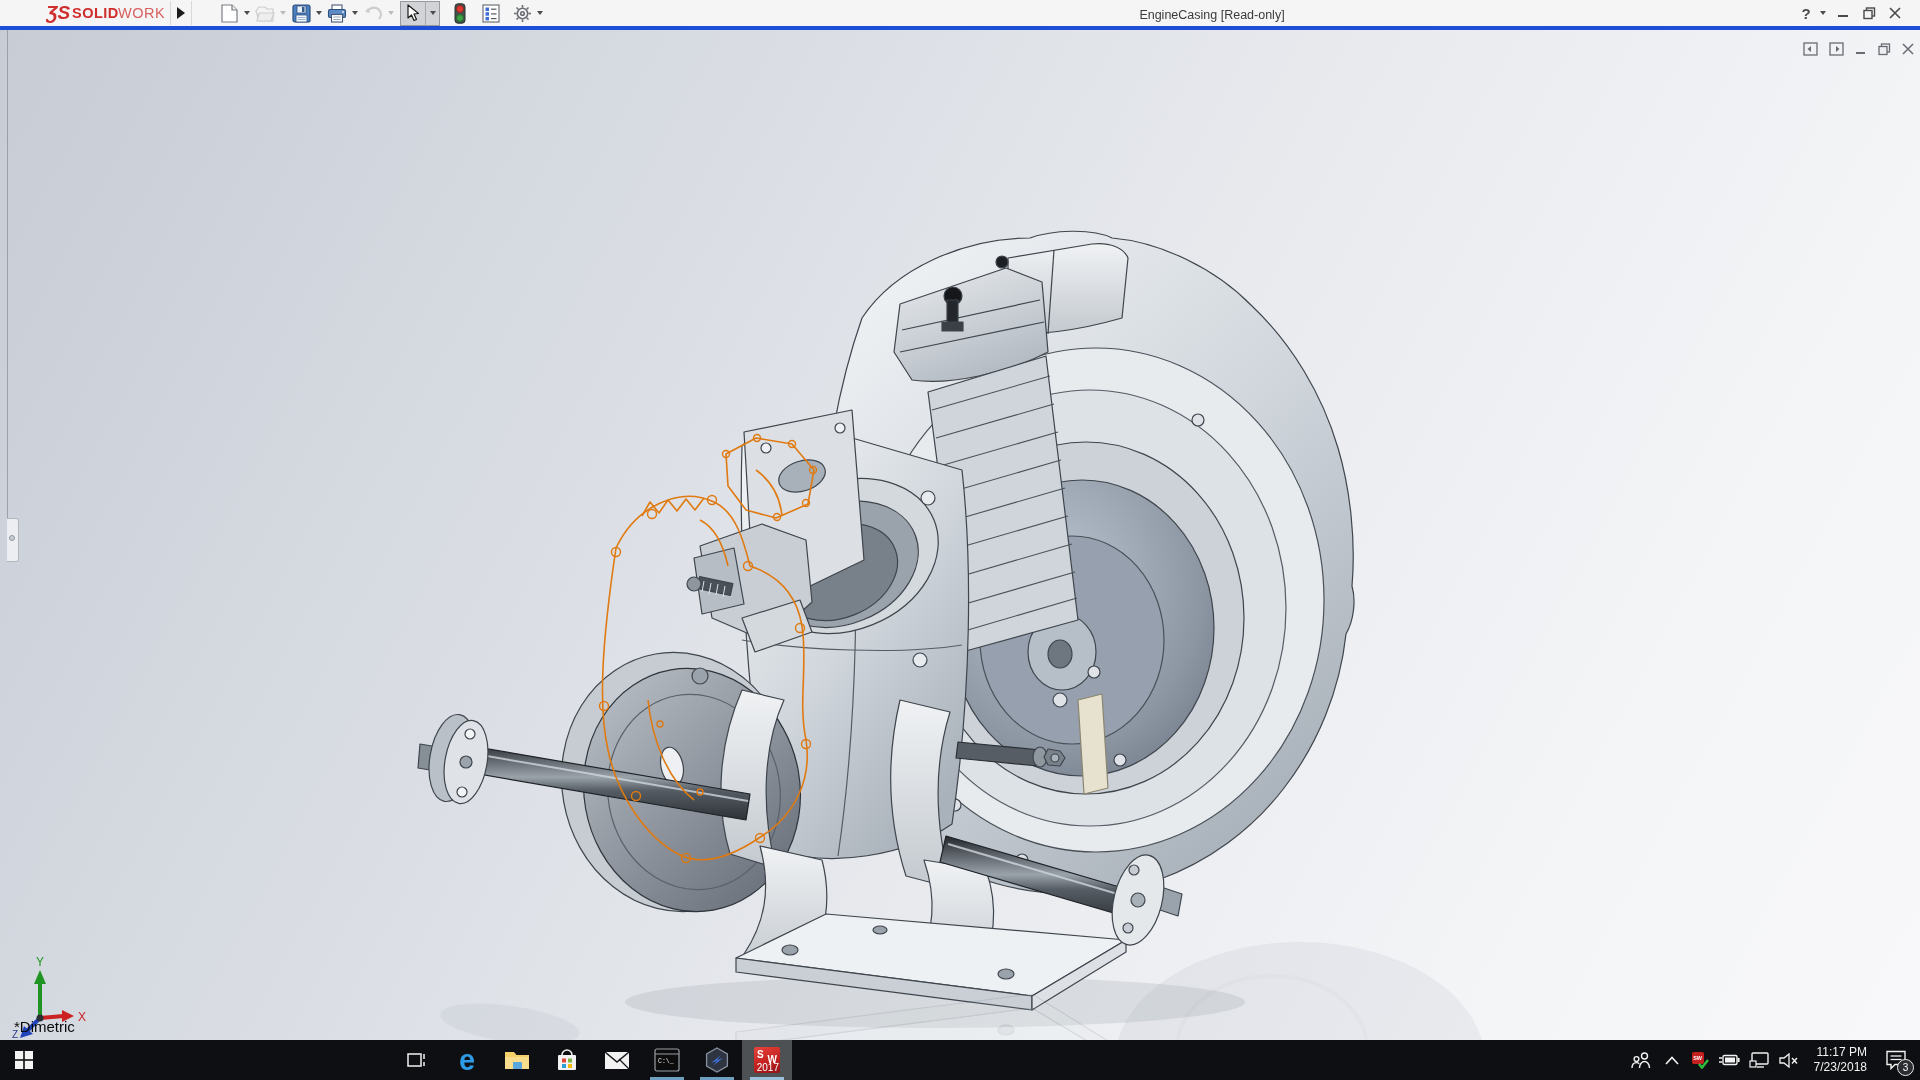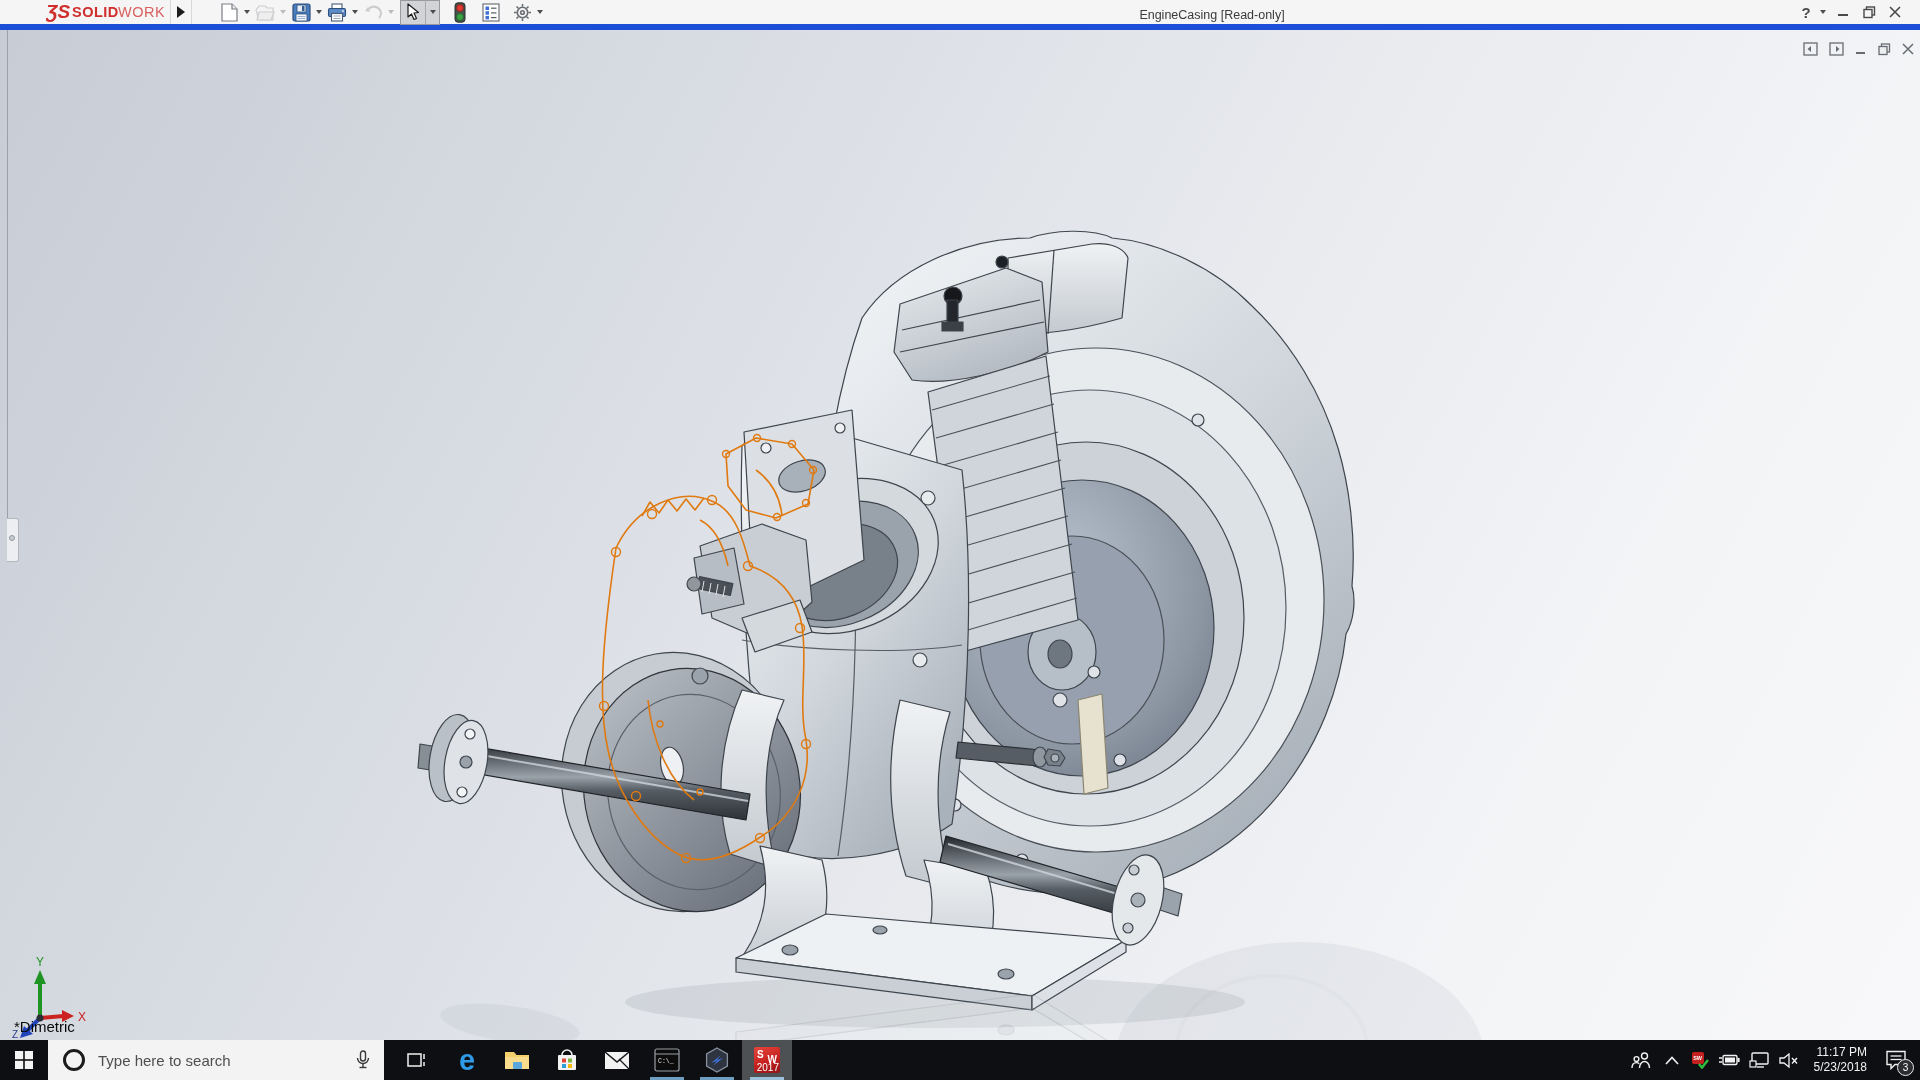--- a/index.html
+++ b/index.html
@@ -8,7 +8,7 @@
 
   
   .titlebar { position:absolute; left:0; top:0; width:1920px; height:30px;
-    background:#f5f5f6; border-bottom:6px solid #1d4ed8; display:flex; align-items:center; }
+    background:#f5f5f6; border-bottom:4px solid #1d4ed8; display:flex; align-items:center; }
   .brand { margin-left:46px; display:flex; align-items:baseline; height:30px; align-items:center; }
   .brand svg { display:block; }
   .flyout-btn { width:22px; height:24px; margin-left:6px; border-left:1px solid #d8d8d8;

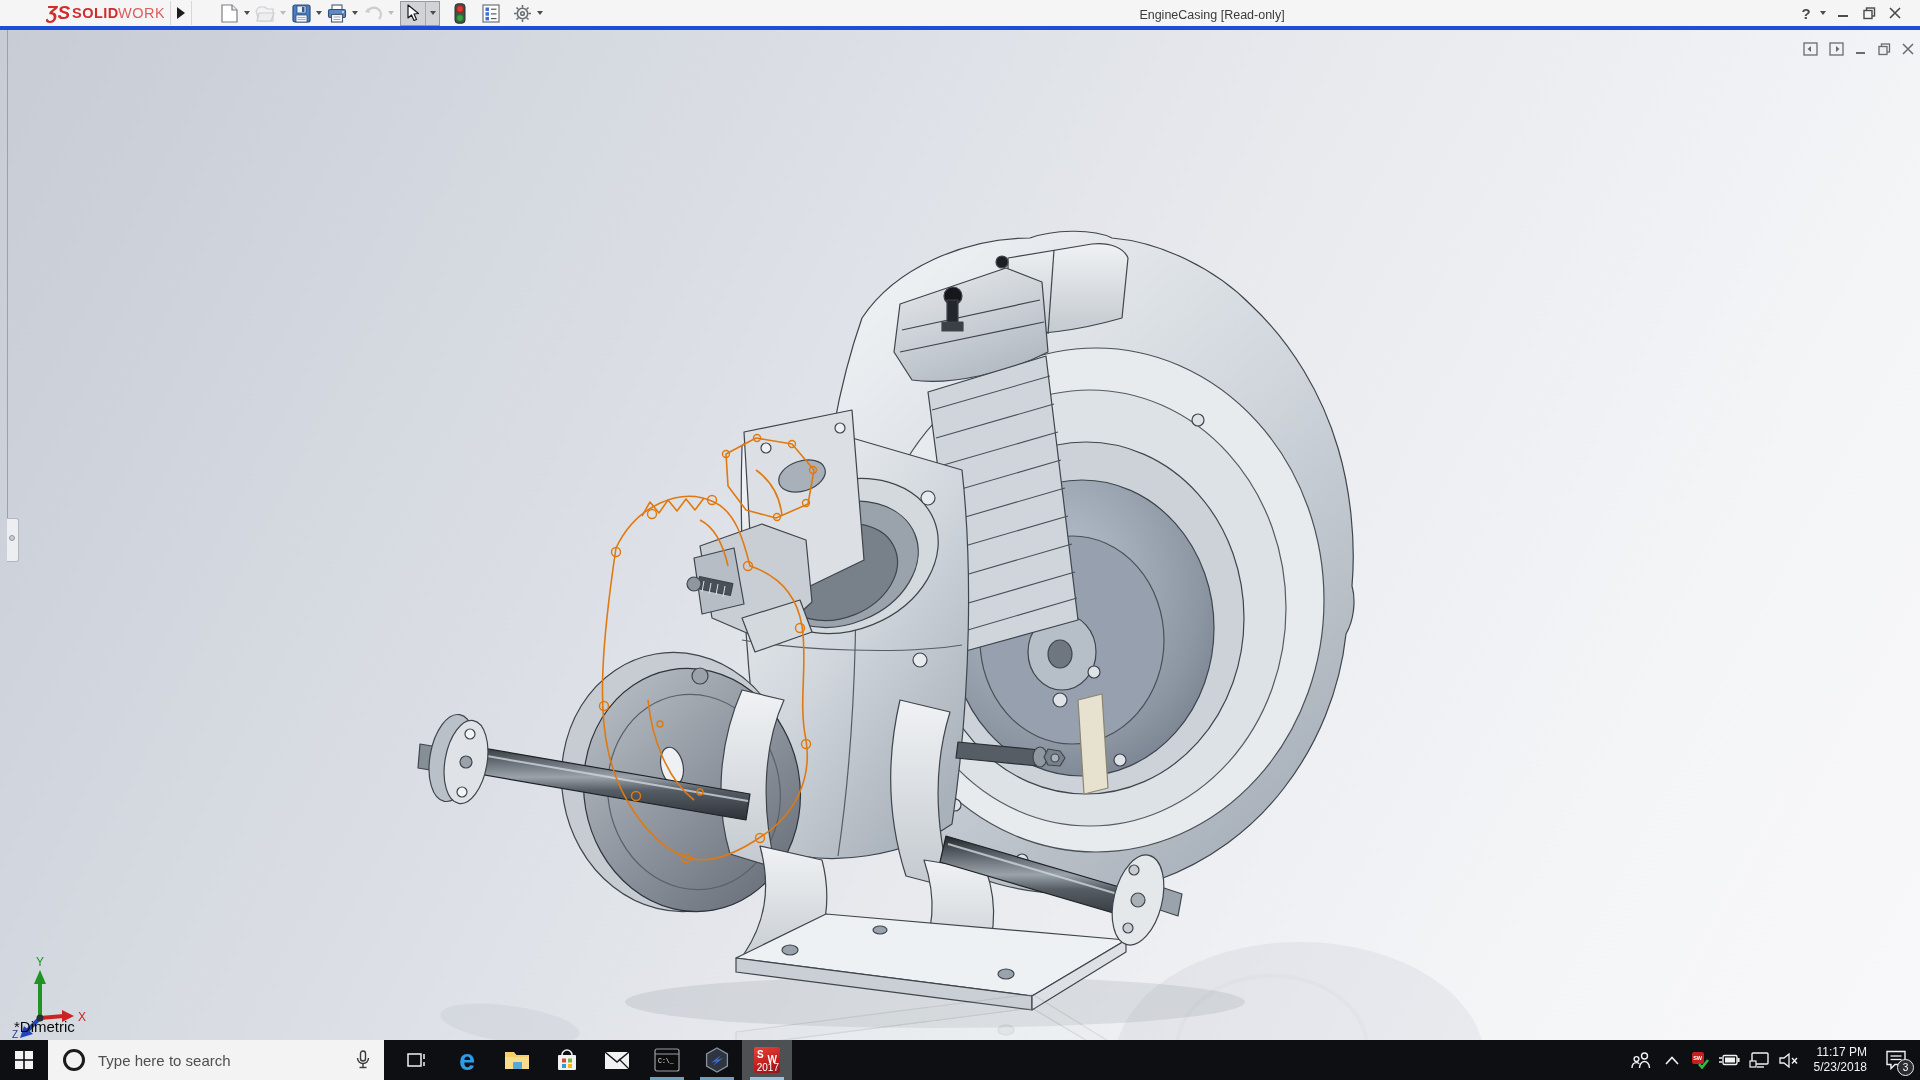--- a/index.html
+++ b/index.html
@@ -489,16 +489,6 @@
     </svg>
   </div>
 
-  <div class="search">
-    <span class="cortana"></span>
-    <input type="text" placeholder="Type here to search" style="">
-    <svg class="mic" width="14" height="20" viewBox="0 0 14 20">
-      <rect x="4.5" y="1" width="5" height="10" rx="2.5" fill="none" stroke="#3a3a3a" stroke-width="1.4"></rect>
-      <path d="M1.5,8 a5.5,5.5 0 0 0 11,0" fill="none" stroke="#3a3a3a" stroke-width="1.4"></path>
-      <line x1="7" y1="13.5" x2="7" y2="17" stroke="#3a3a3a" stroke-width="1.4"></line>
-      <line x1="3.5" y1="17.5" x2="10.5" y2="17.5" stroke="#3a3a3a" stroke-width="1.4"></line>
-    </svg>
-  </div>
 
   <div class="task-icons">
     <div class="ticon">

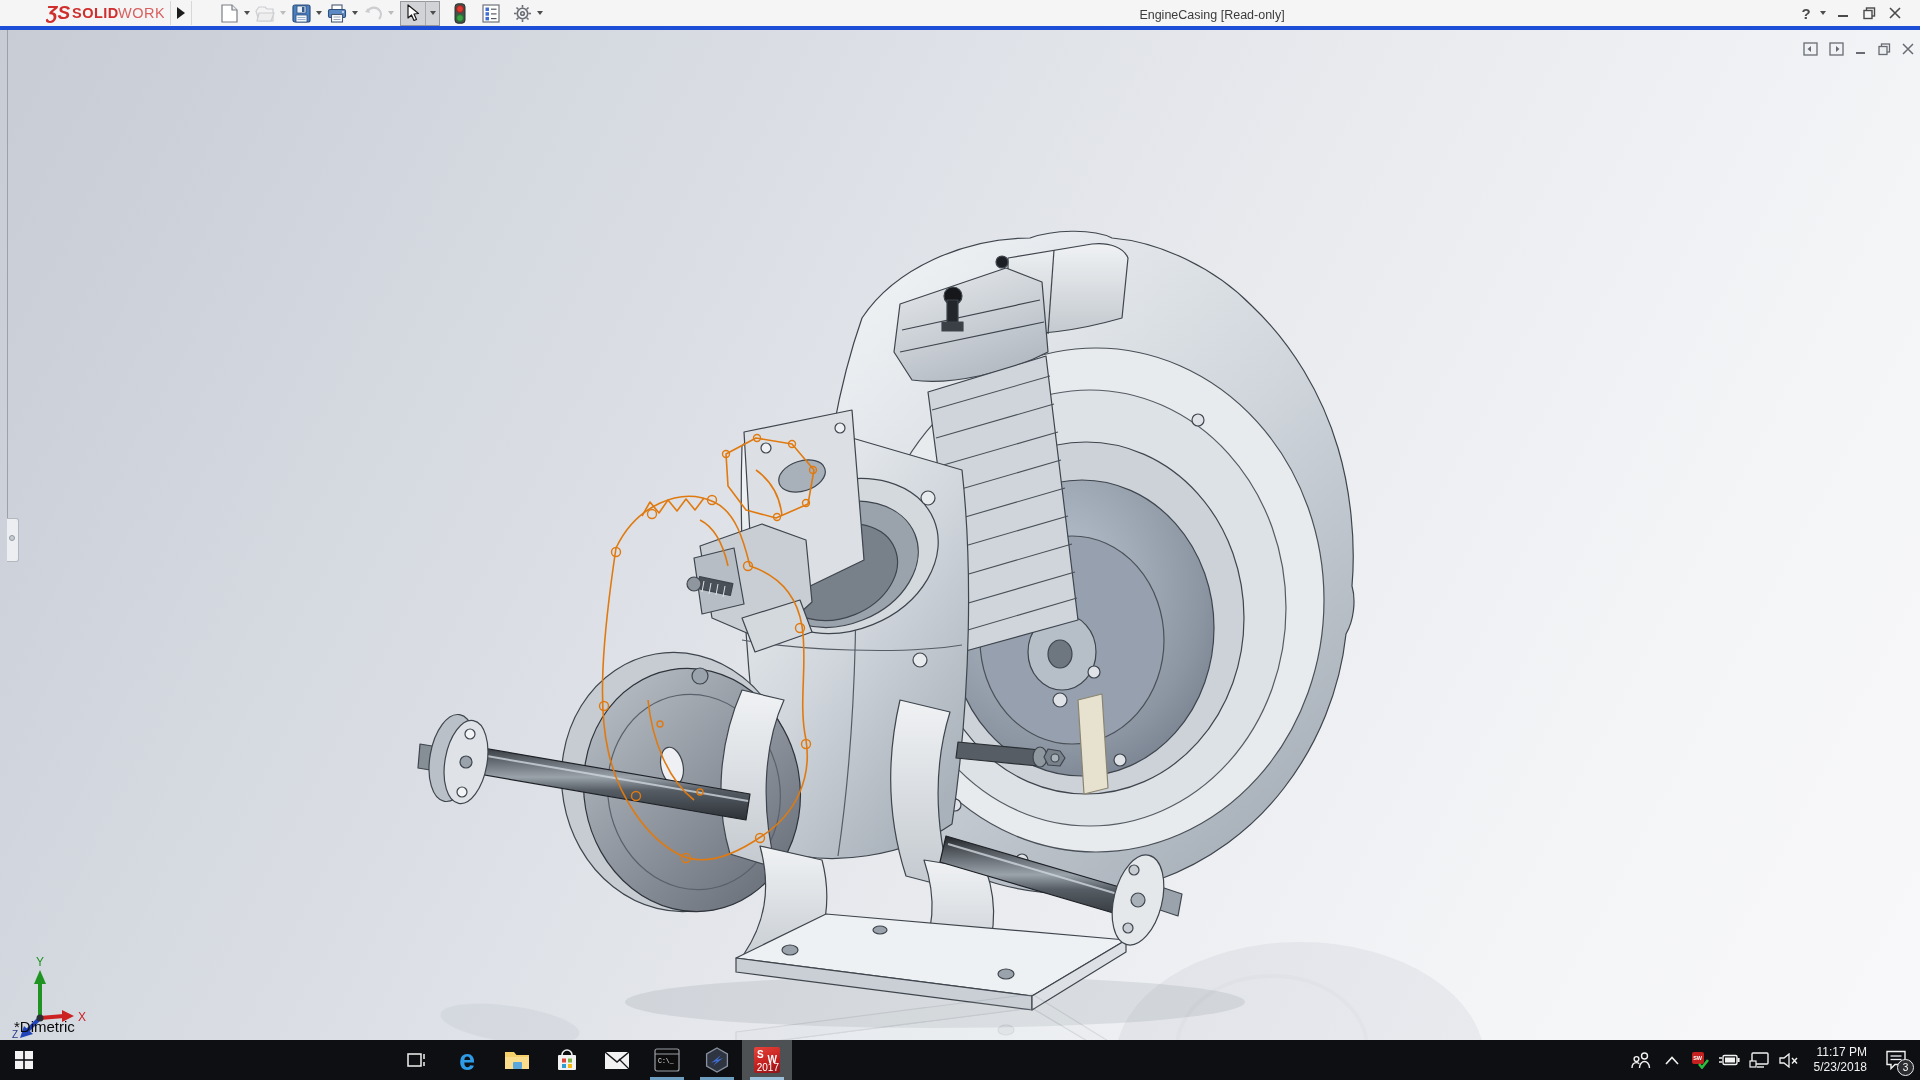--- a/index.html
+++ b/index.html
@@ -599,7 +599,7 @@
     </div>
     <div class="clock">
       <div>11:17 PM</div>
-      <div>5/23/2018</div>
+      <div>7/23/2018</div>
     </div>
     <div class="action">
       <svg width="22" height="20" viewBox="0 0 22 20">

